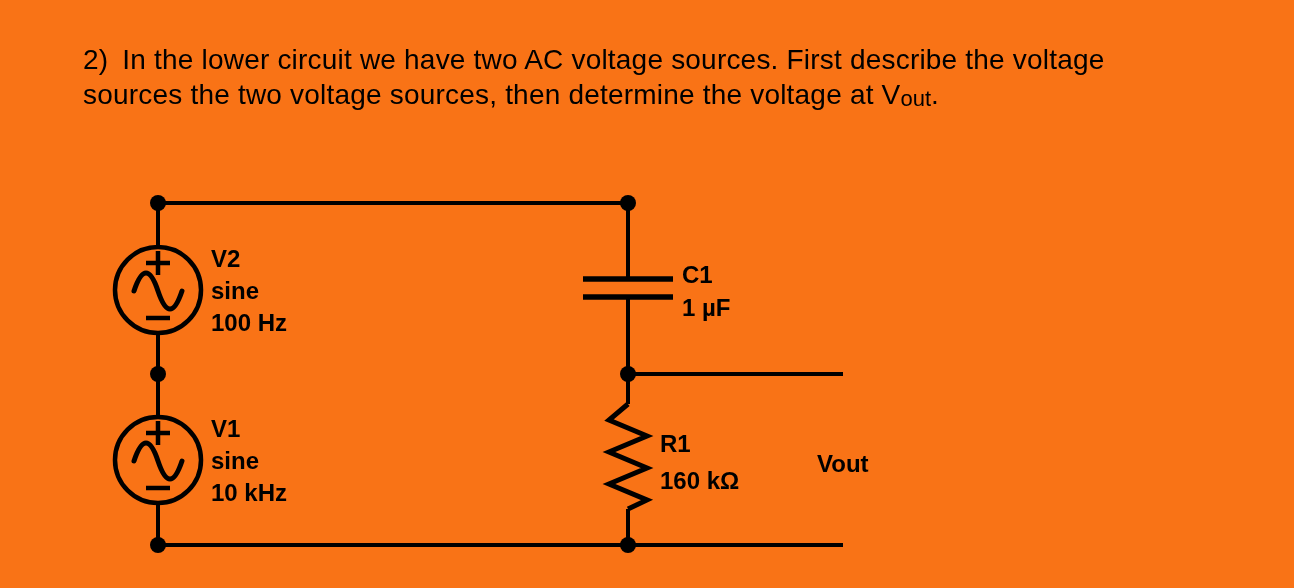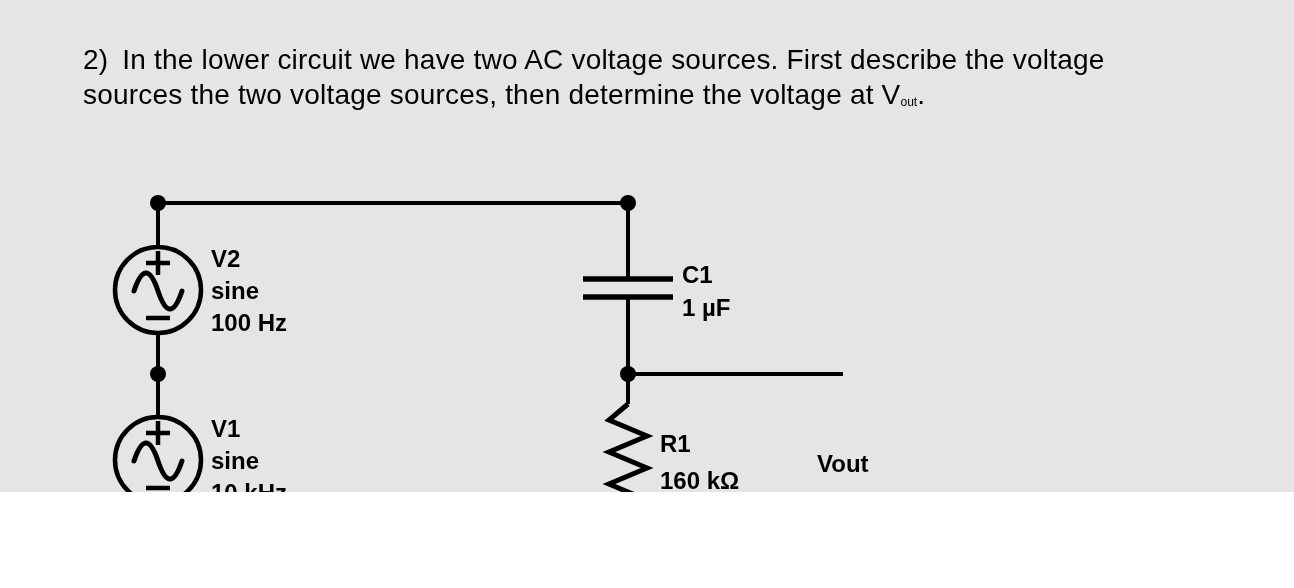--- a/index.html
+++ b/index.html
@@ -6,8 +6,8 @@
   .page {
     position: relative;
     width: 1294px;
-    height: 492px;
-    background: #e5e5e5;
+    height: 588px;
+    background: #f97316;
     overflow: hidden;
     font-family: "Liberation Sans", sans-serif;
     color: #000000;

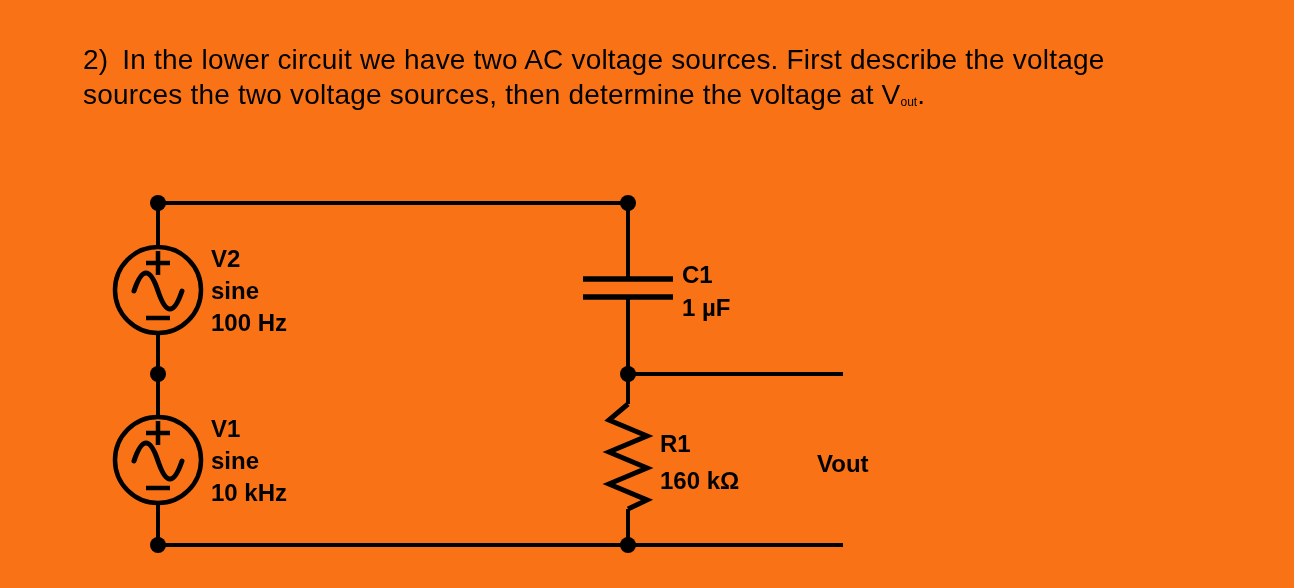--- a/index.html
+++ b/index.html
@@ -25,7 +25,7 @@
   }
   .question .qnum { margin-right: 14px; }
   .question sub {
-    font-size: 12px;
+    font-size: 22px;
     vertical-align: baseline;
     position: relative;
     top: 2px;

